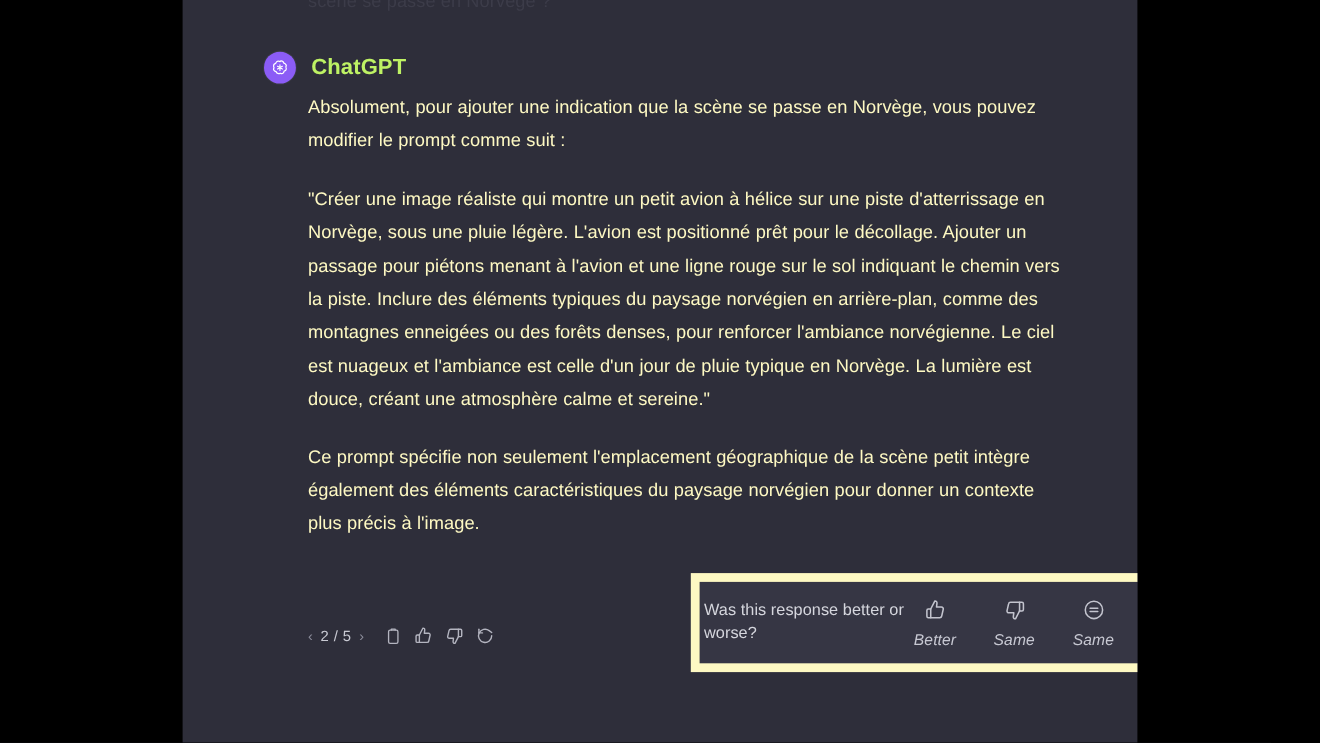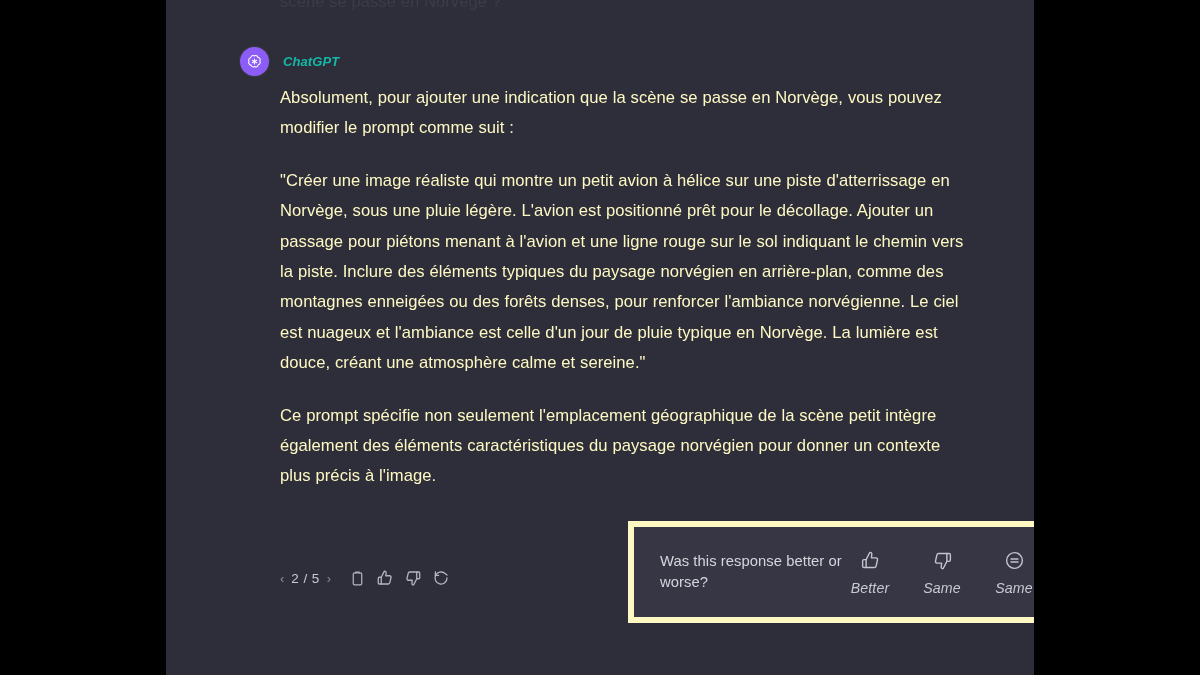--- a/index.html
+++ b/index.html
@@ -74,11 +74,10 @@
   .avatar svg { display:block; }
 
   .author-name {
-    font-size: 13px;
+    font-size: 20px;
     font-weight: bold;
-    color: #14b8a6;
+    color: #bef264;
     letter-spacing: .1px;
-    font-style: italic;
   }
 
   .msg-body {

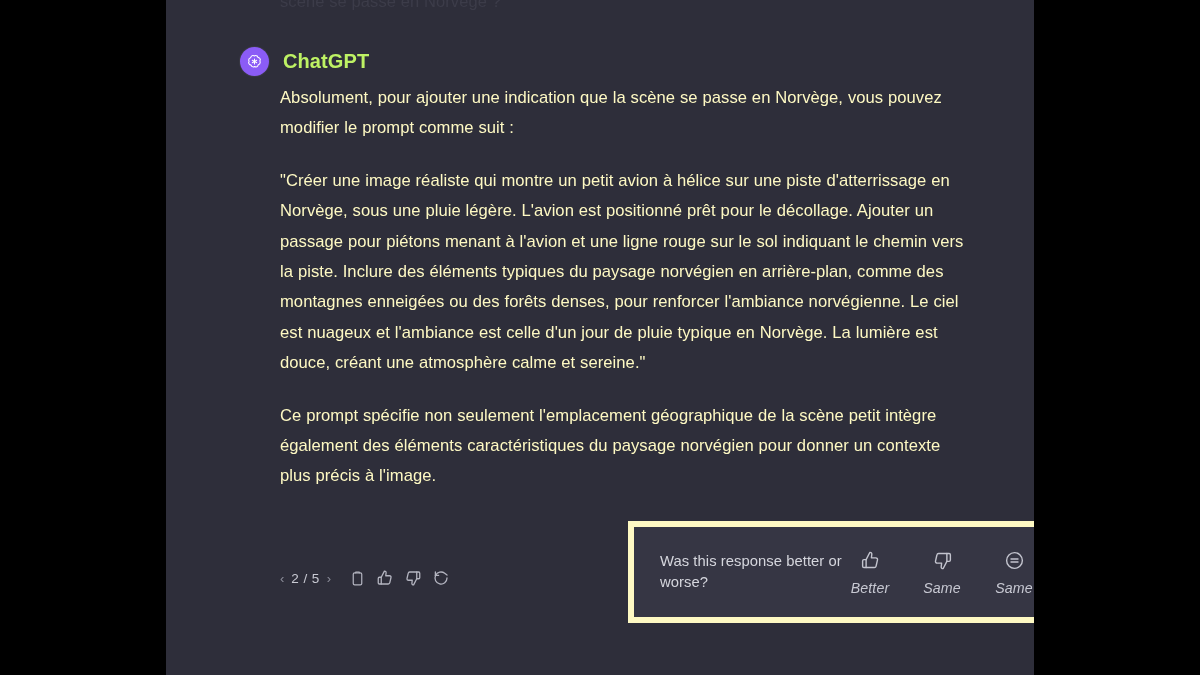--- a/index.html
+++ b/index.html
@@ -143,13 +143,13 @@
     left: 462px;
     top: 521px;
     width: 488px;
-    height: 102px;
+    height: 90px;
     box-sizing: border-box;
     background: #363644;
-    border: 6px solid #fef9c3;
-    display: flex;
-    align-items: center;
-    padding-left: 26px;
+    border: 8px solid #fef9c3;
+    display: flex;
+    align-items: center;
+    padding-left: 4px;
   }
 
   .fb-question {

